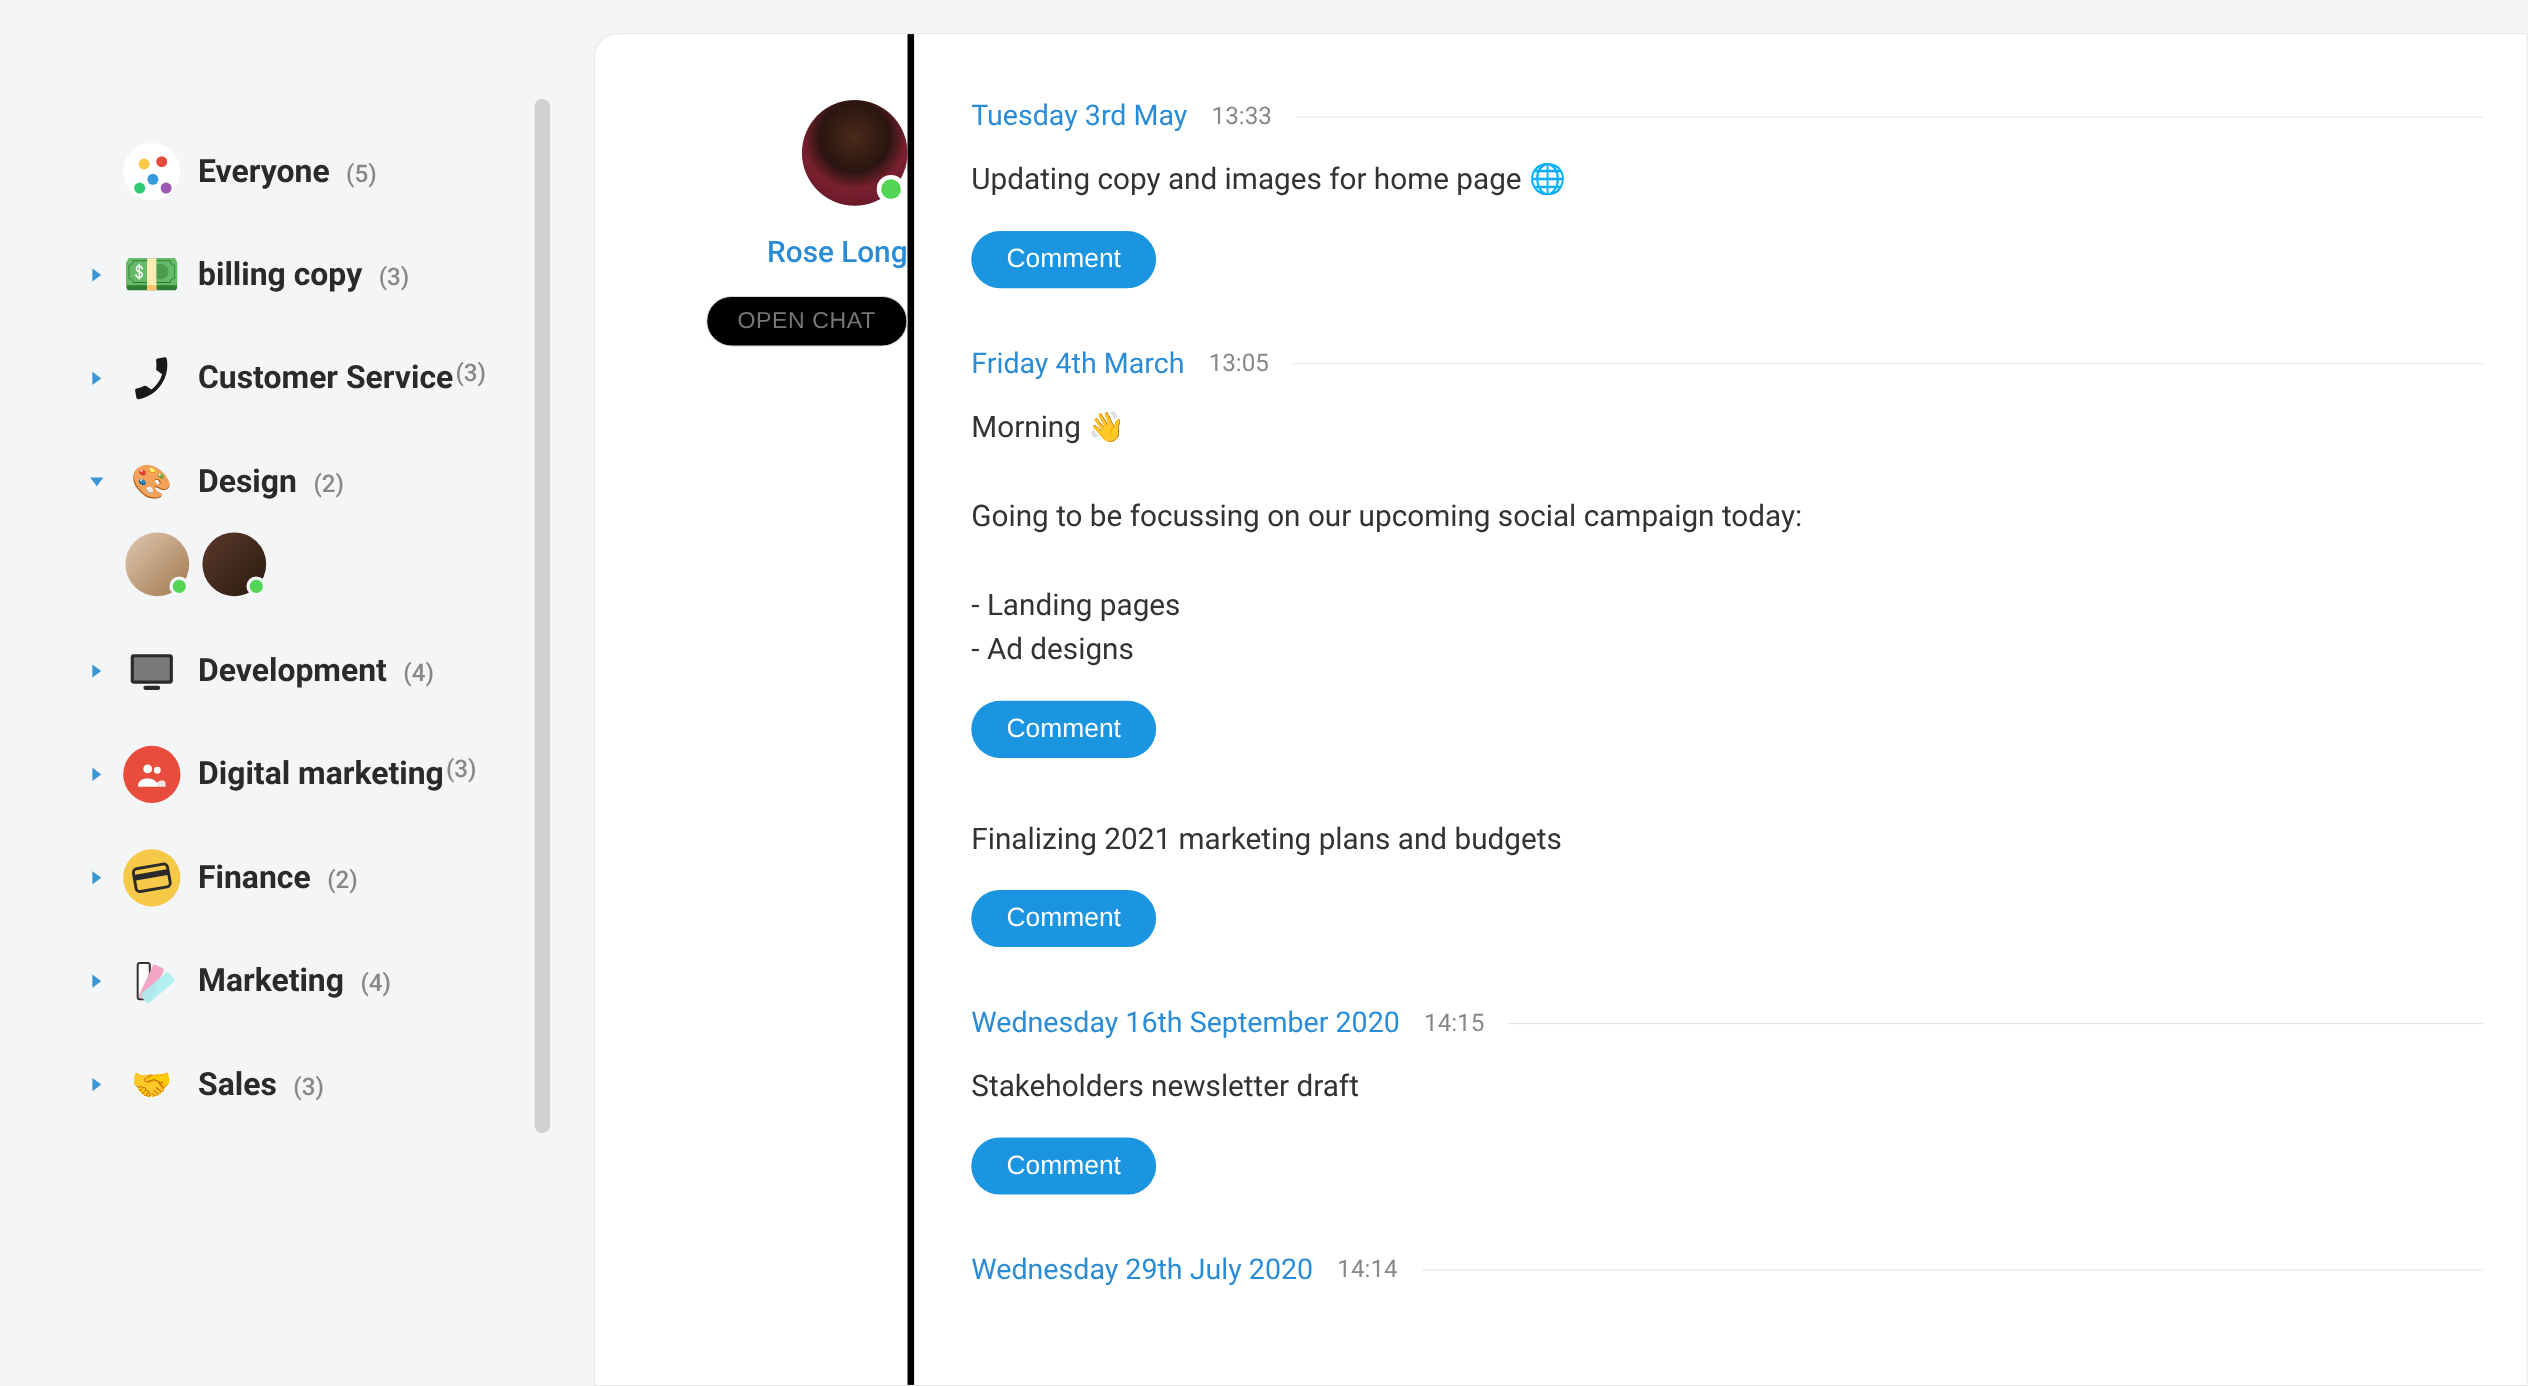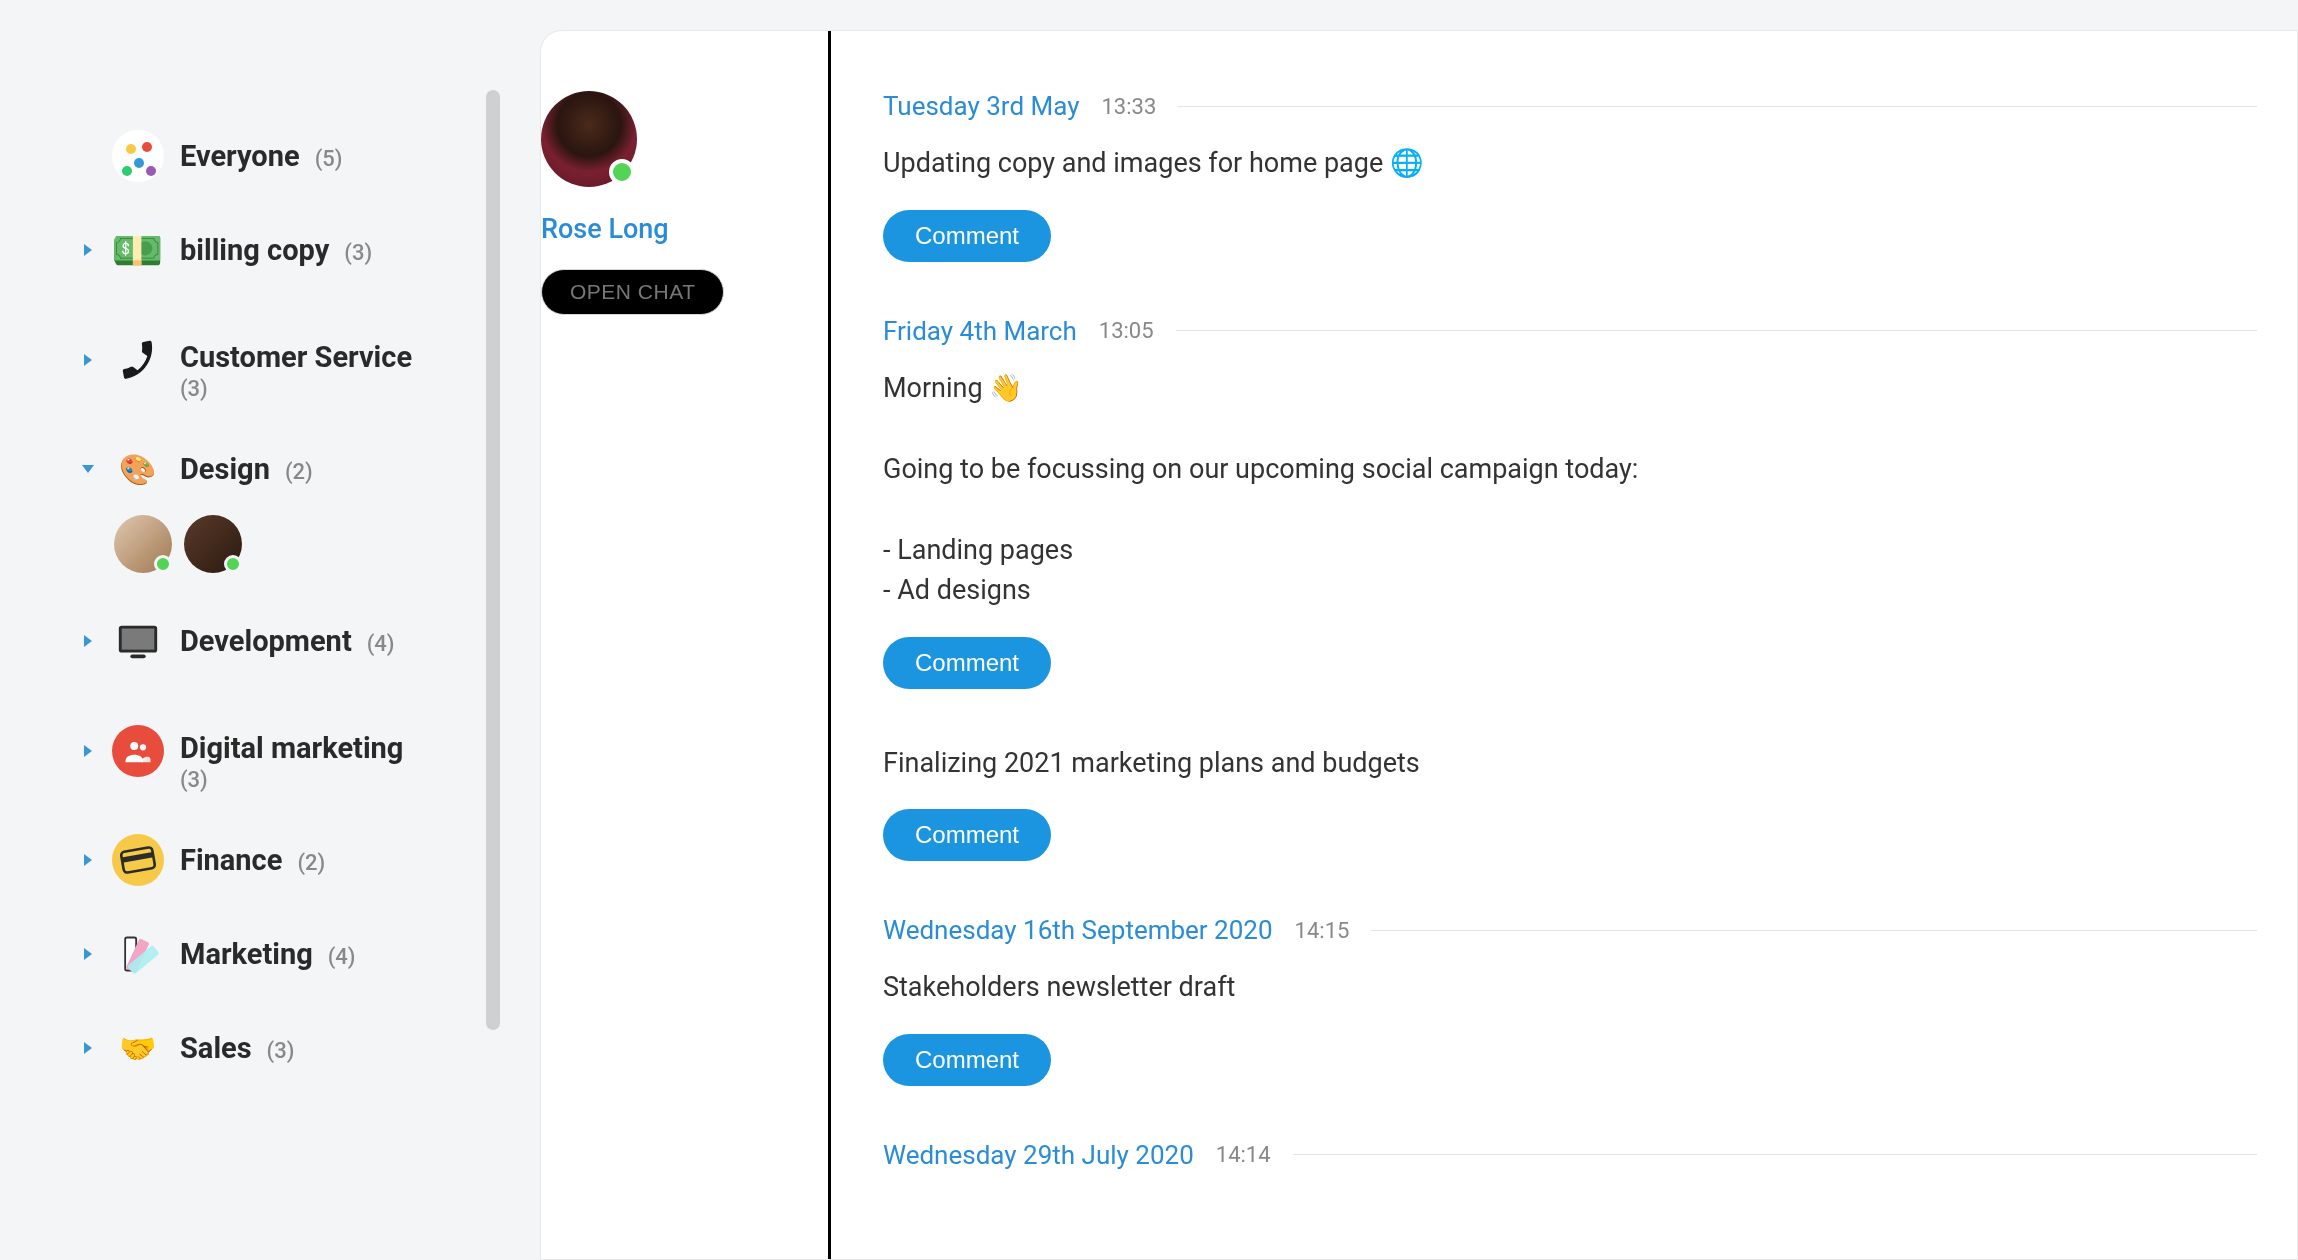--- a/index.html
+++ b/index.html
@@ -147,11 +147,11 @@
 }
 .profile-col {
   width: 290px;
-  border-right: 3px solid #000000;
+  border-right: 6px solid #000000;
   padding-top: 60px;
   display: flex;
   flex-direction: column;
-  align-items: flex-start;
+  align-items: flex-end;
 }
 .profile-name {
   margin-top: 26px;

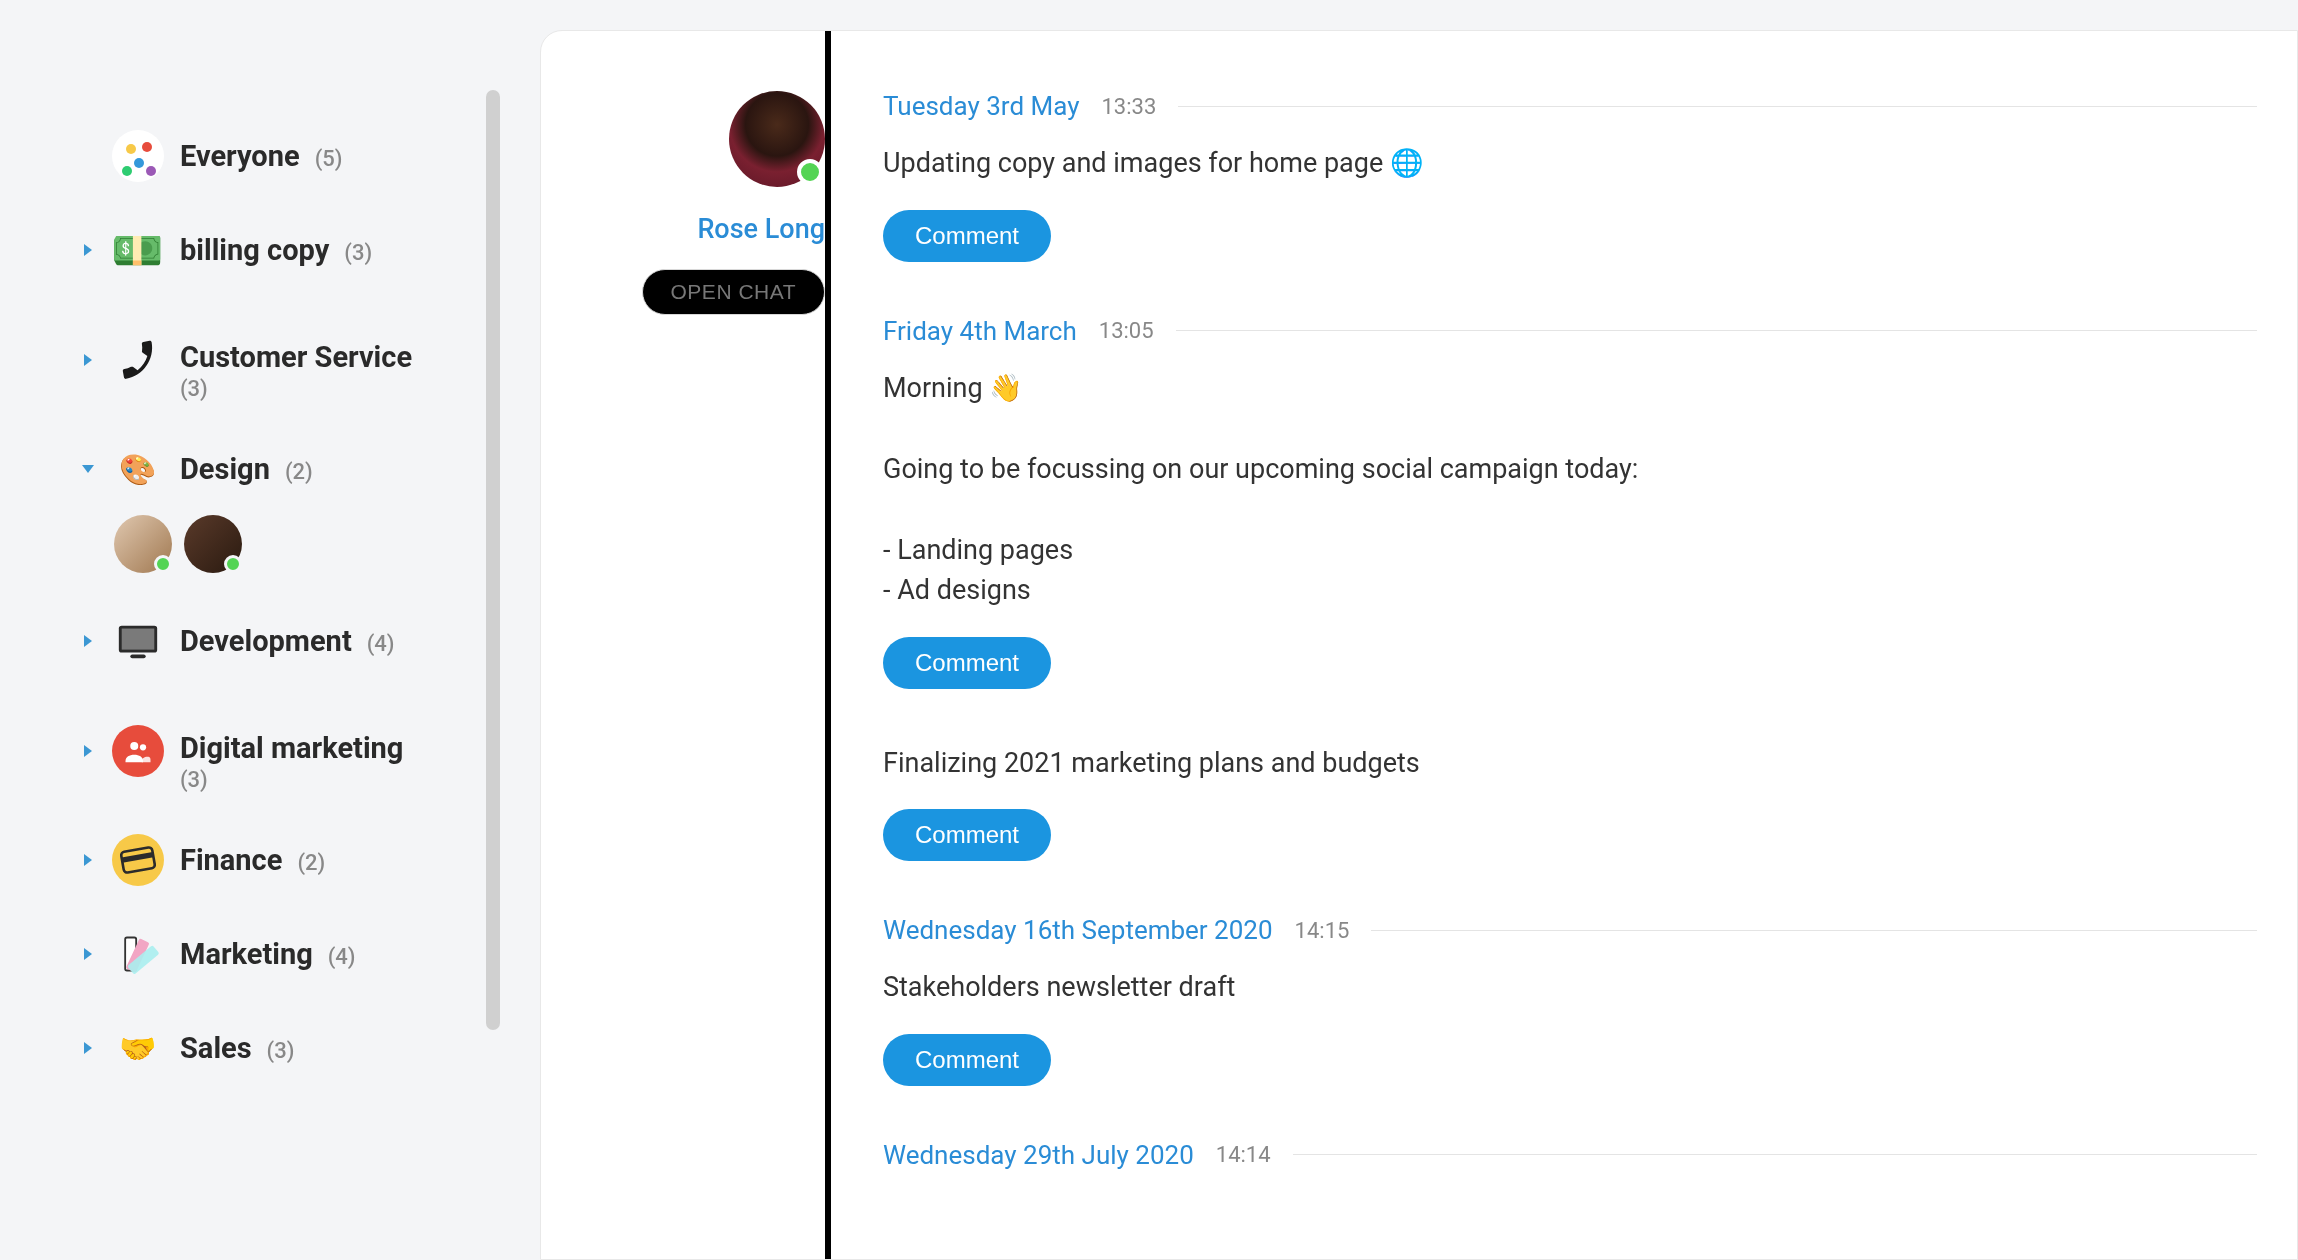--- a/index.html
+++ b/index.html
@@ -80,10 +80,9 @@
   flex-wrap: wrap;
 }
 .group-meta.wrap {
-  flex-direction: column;
+  flex-direction: row;
   align-items: flex-start;
   gap: 2px;
-  margin-top: 22px;
 }
 .members {
   display: flex;

